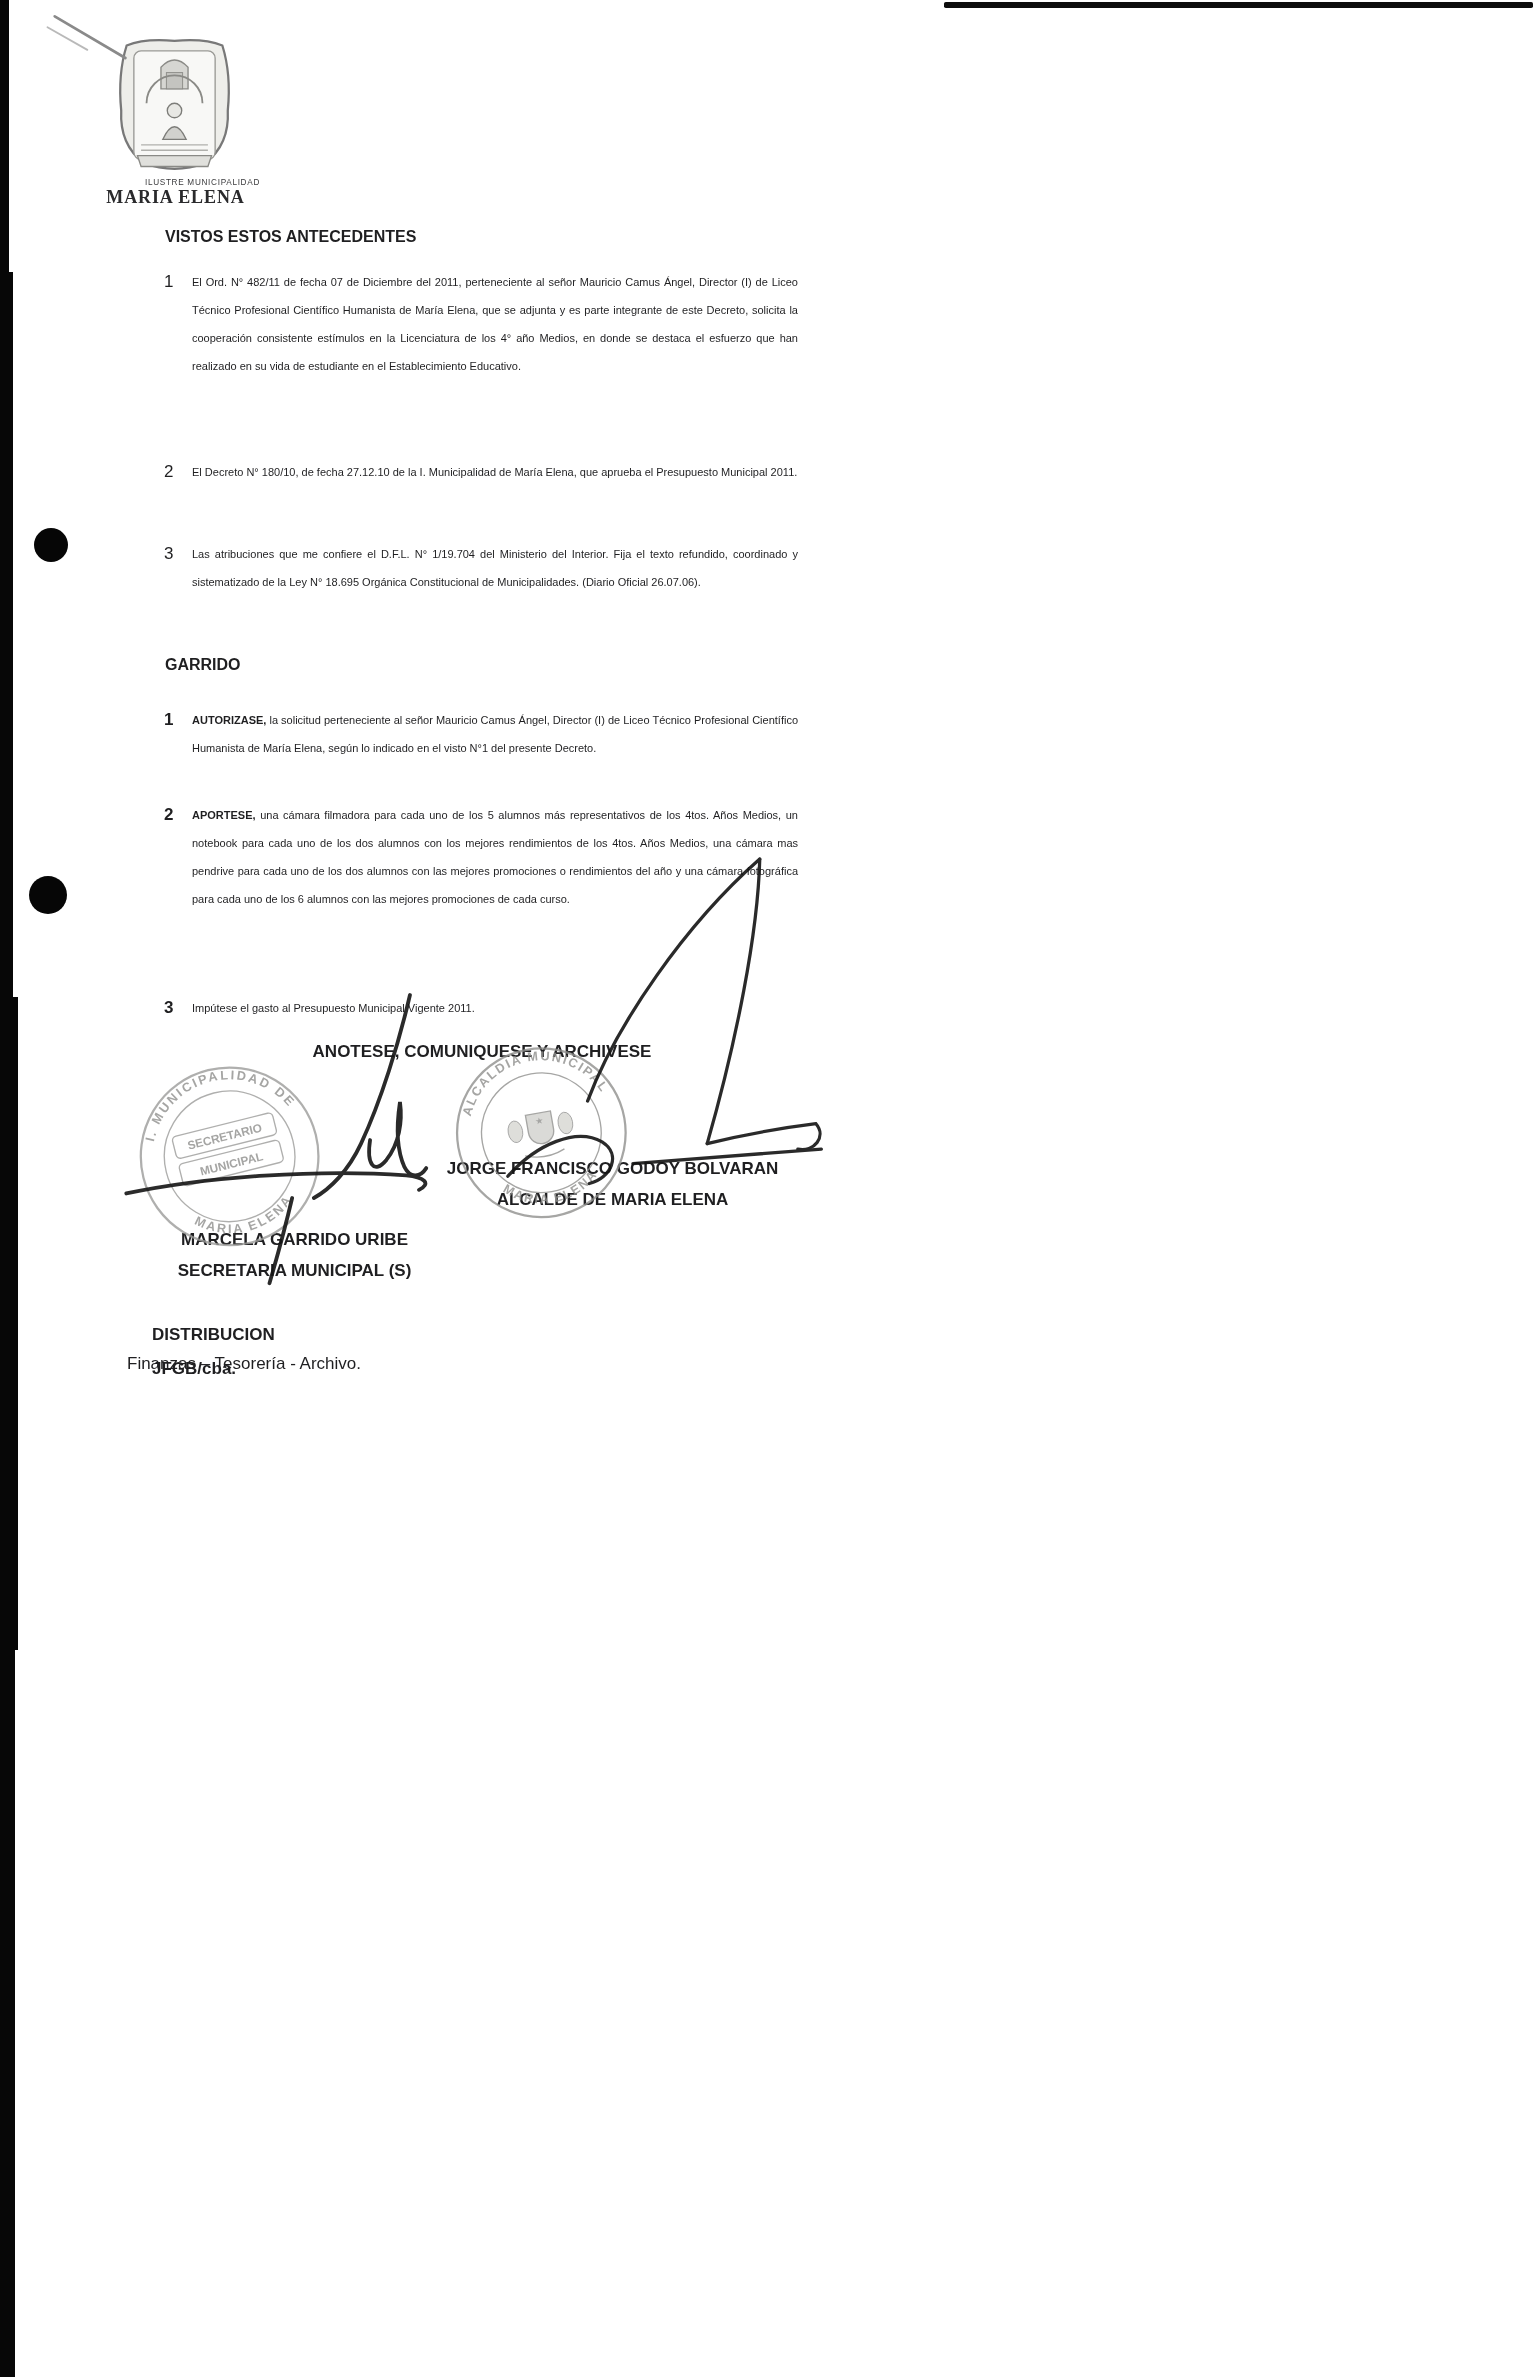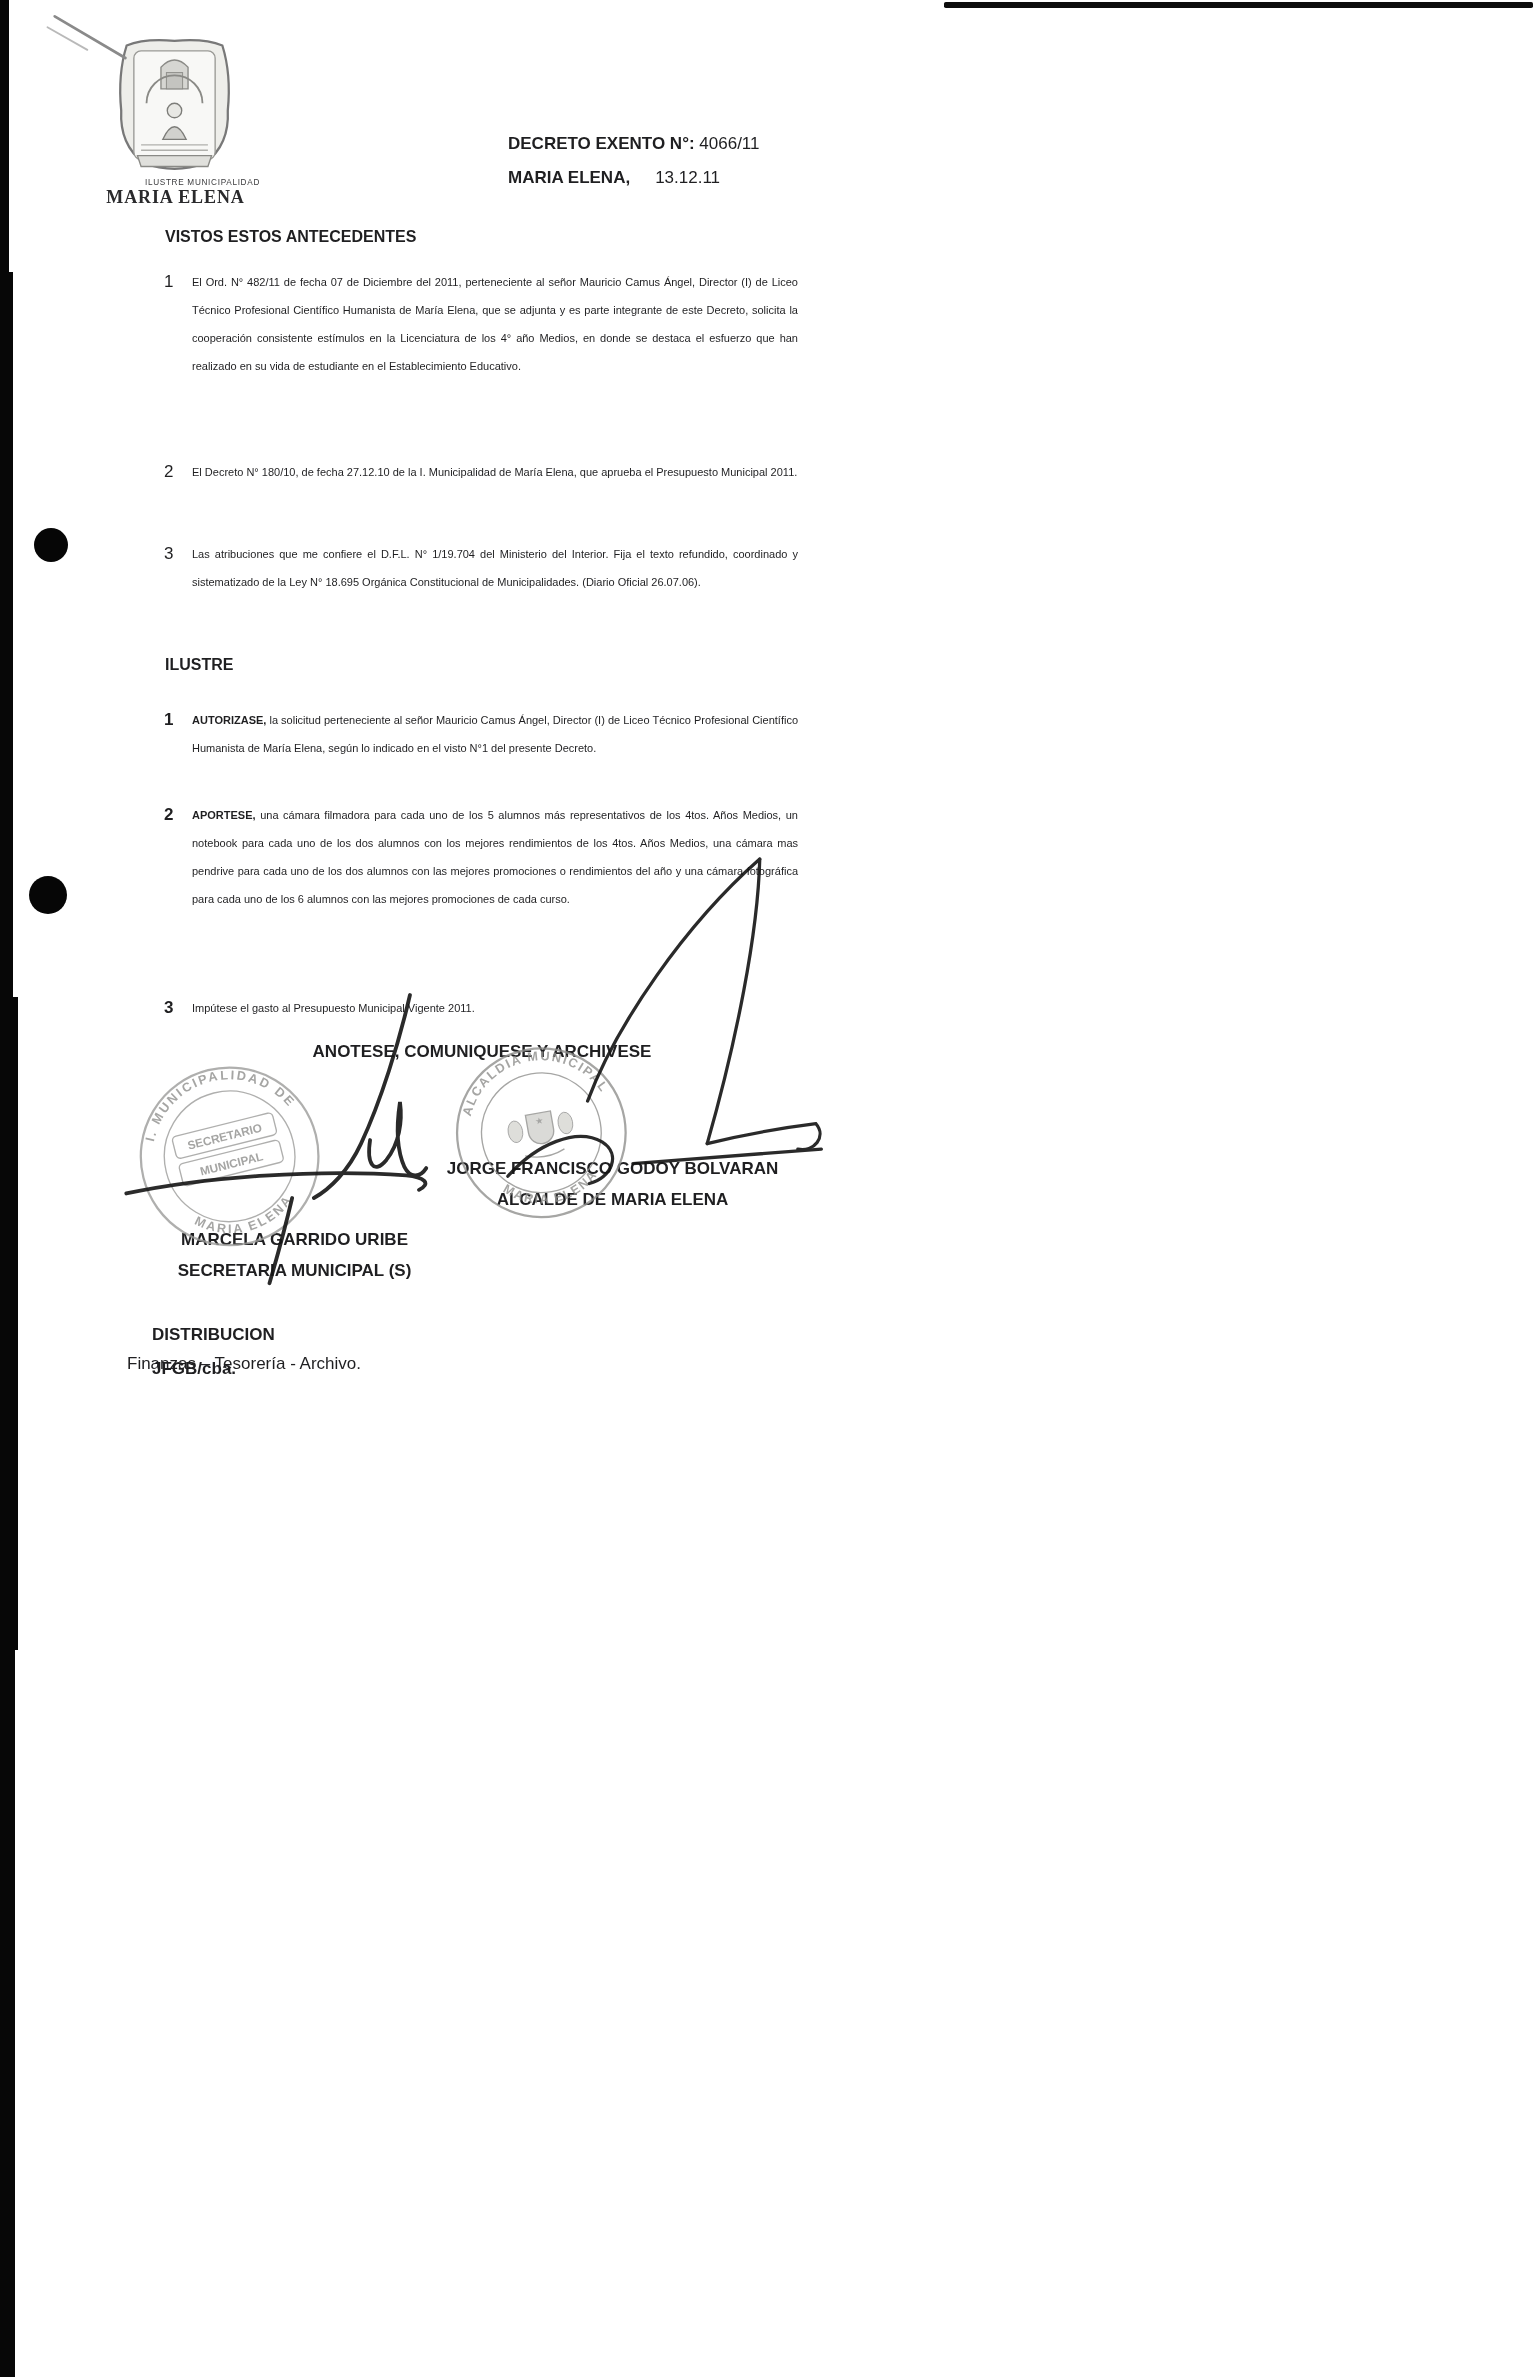--- a/index.html
+++ b/index.html
@@ -74,10 +74,6 @@
   <div class="logo-cap-small">ILUSTRE MUNICIPALIDAD</div>
   <div class="logo-cap-name">MARIA ELENA</div>
 
-  <div class="hdr">
-    <div><span class="b">DECRETO EXENTO N°:</span> <span>4066/11</span></div>
-    <div><span class="b">MARIA ELENA,</span><span class="date">13.12.11</span></div>
-  </div>
 
   <div class="center-title" style="top:228px;">VISTOS ESTOS ANTECEDENTES</div>
 

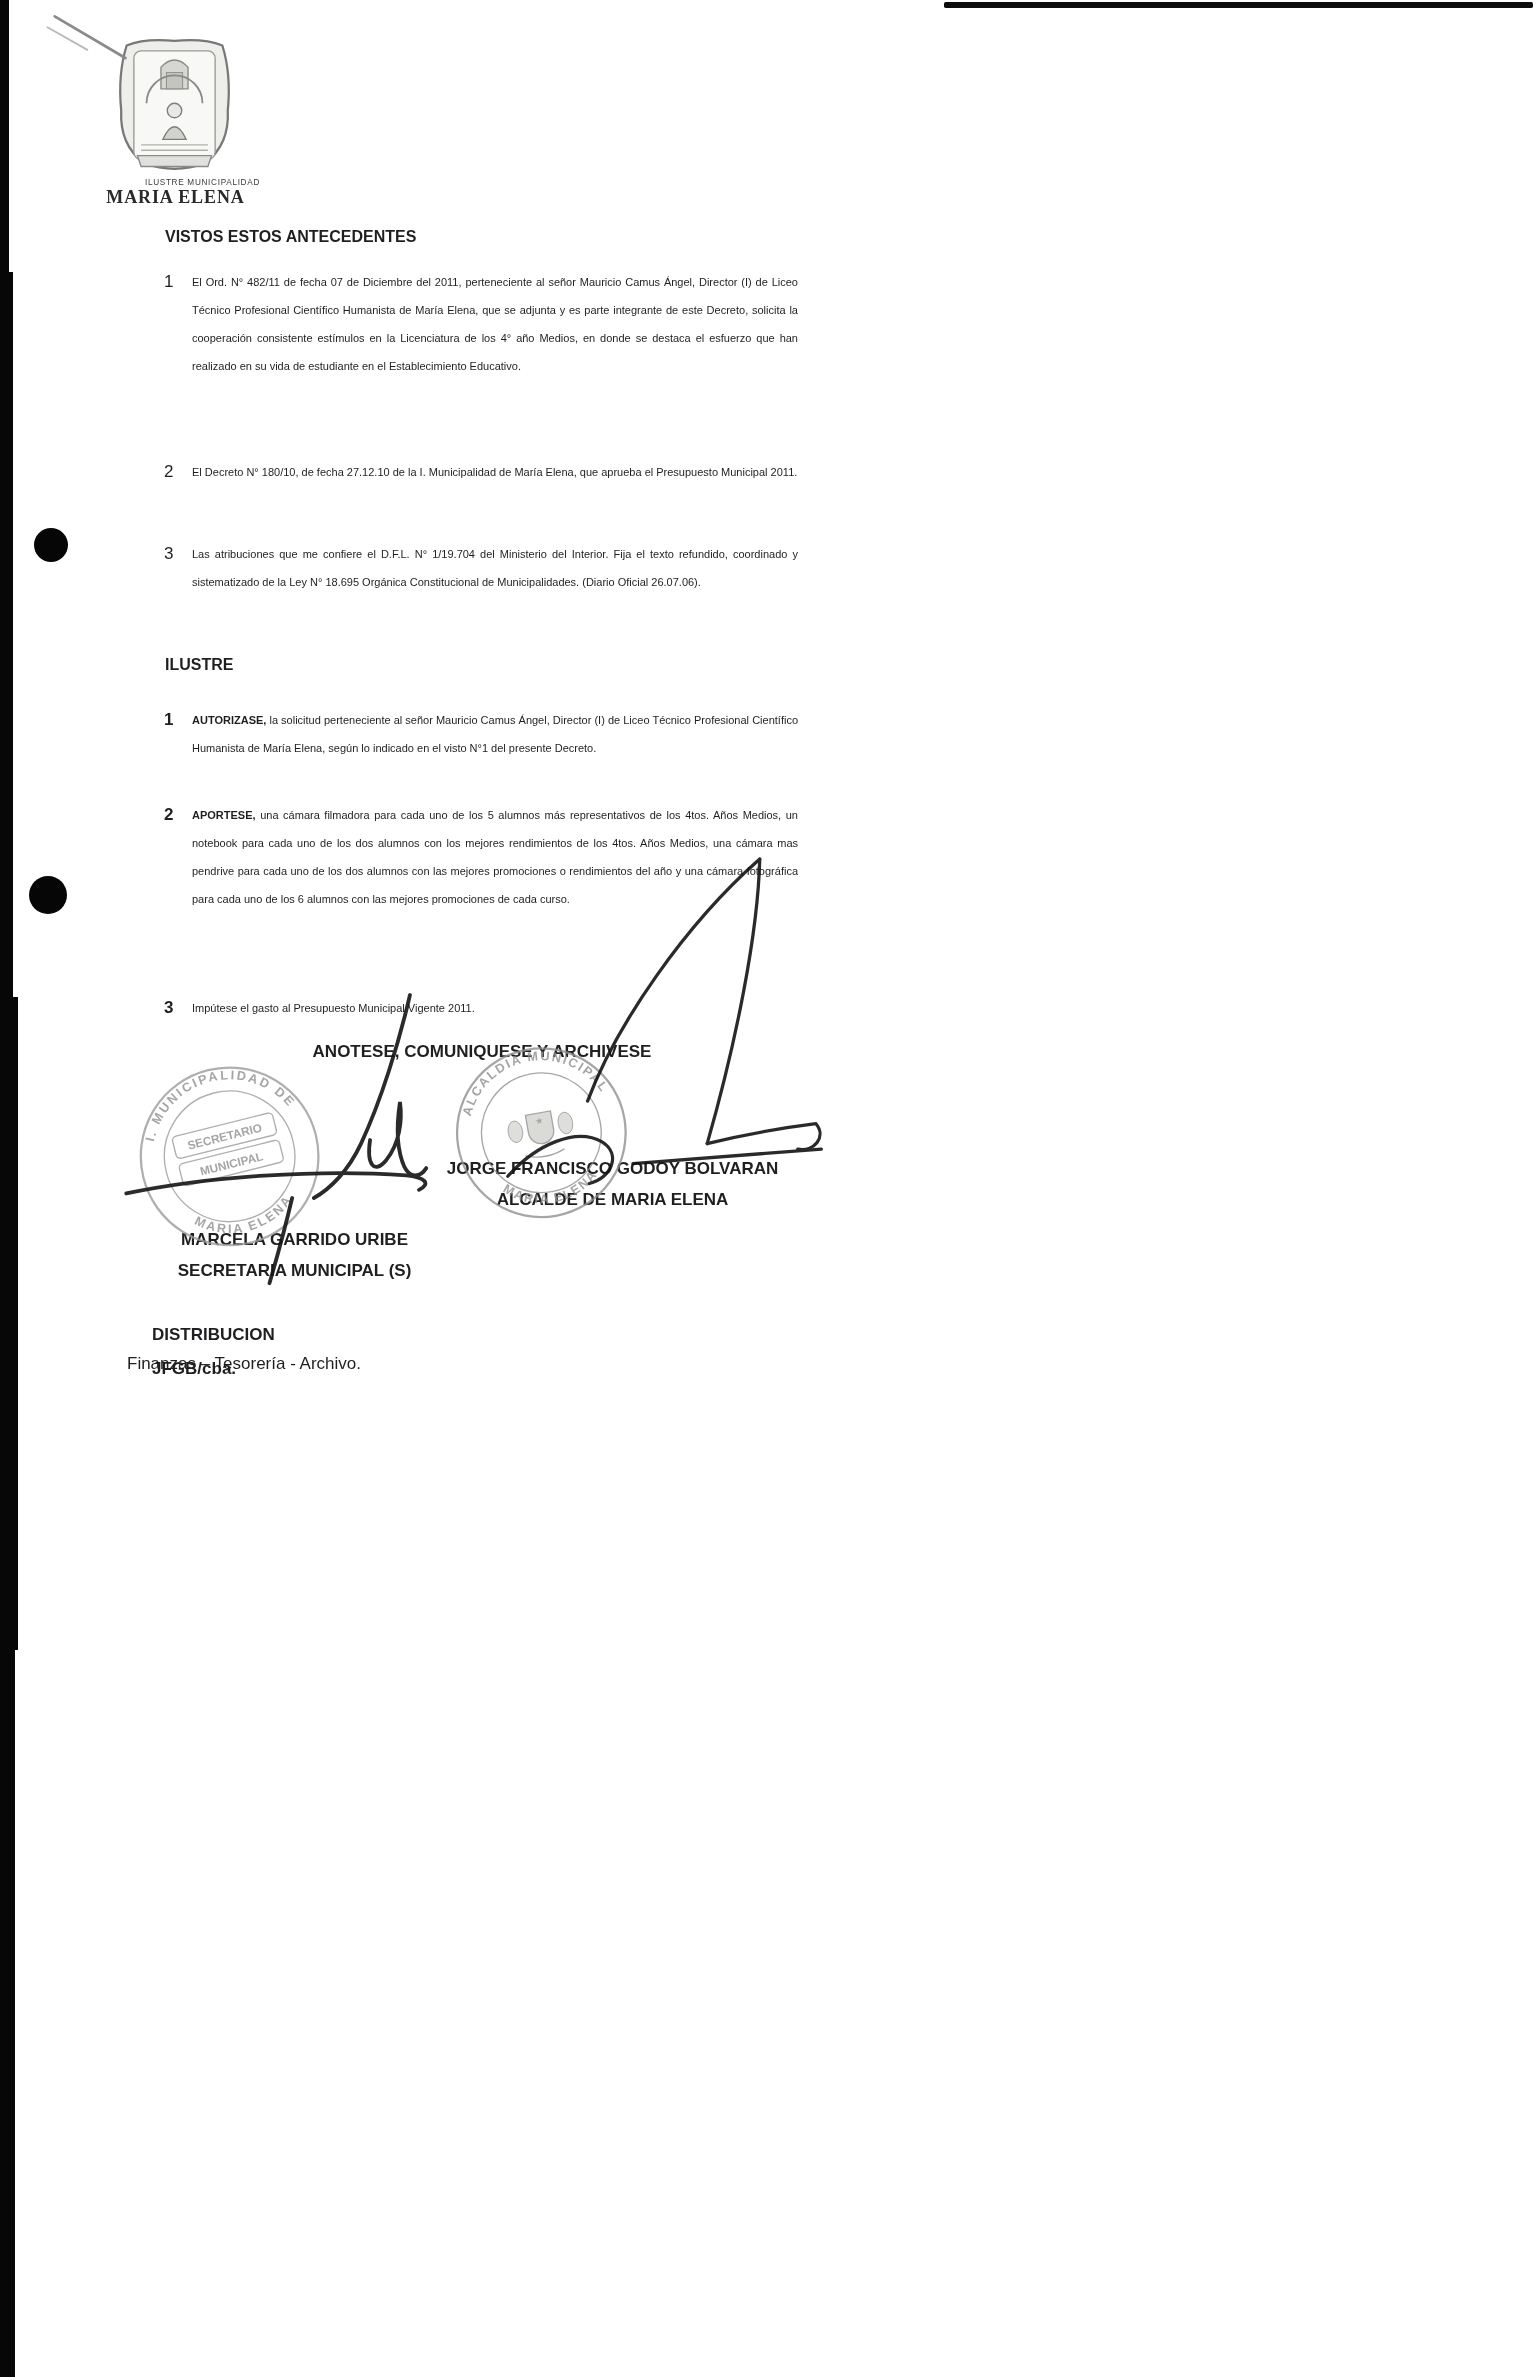--- a/index.html
+++ b/index.html
@@ -90,7 +90,7 @@
     <p class="itxt">Las atribuciones que me confiere el D.F.L. N° 1/19.704 del Ministerio del Interior. Fija el texto refundido, coordinado y sistematizado de la Ley N° 18.695 Orgánica Constitucional de Municipalidades. (Diario Oficial 26.07.06).</p>
   </div>
 
-  <div class="center-title" style="top:656px;">ILUSTRE</div>
+  <div class="center-title" style="top:656px;">GARRIDO</div>
 
   <div class="list-item" style="top:706px;">
     <span class="num b">1</span>

